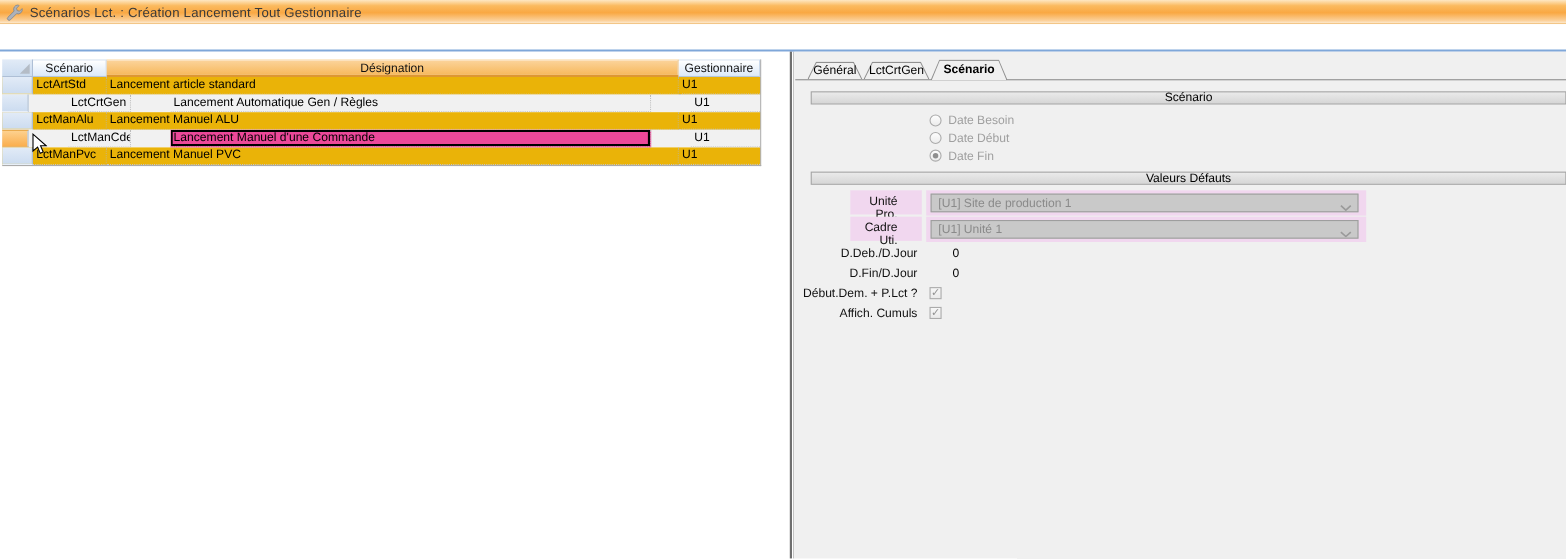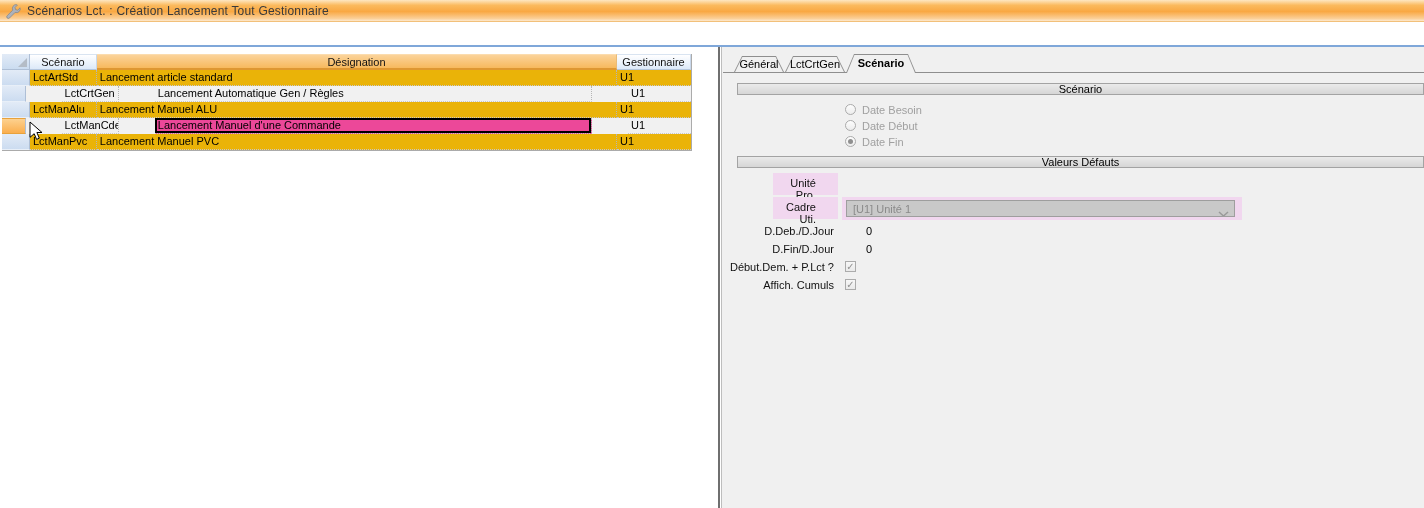--- a/index.html
+++ b/index.html
@@ -206,6 +206,16 @@
   <div class="gbar" style="top:156px;">Valeurs Défauts</div>
 
   <div class="plabel" style="top:173px;">Unité Pro.</div>
+  <div class="pback" style="top:173px;">
+    <div class="combo">
+      <span>[U1] Site de production 1</span>
+      <span class="chev">
+        <svg width="11" height="6" viewBox="0 0 11 6">
+            <polyline points="1,1 5.5,5 10,1" fill="none" stroke="#9A9A9A" stroke-width="1.5"></polyline>
+          </svg>
+      </span>
+    </div>
+  </div>
 
   <div class="plabel" style="top:197px;">Cadre Uti.</div>
   <div class="pback" style="top:197px;">

